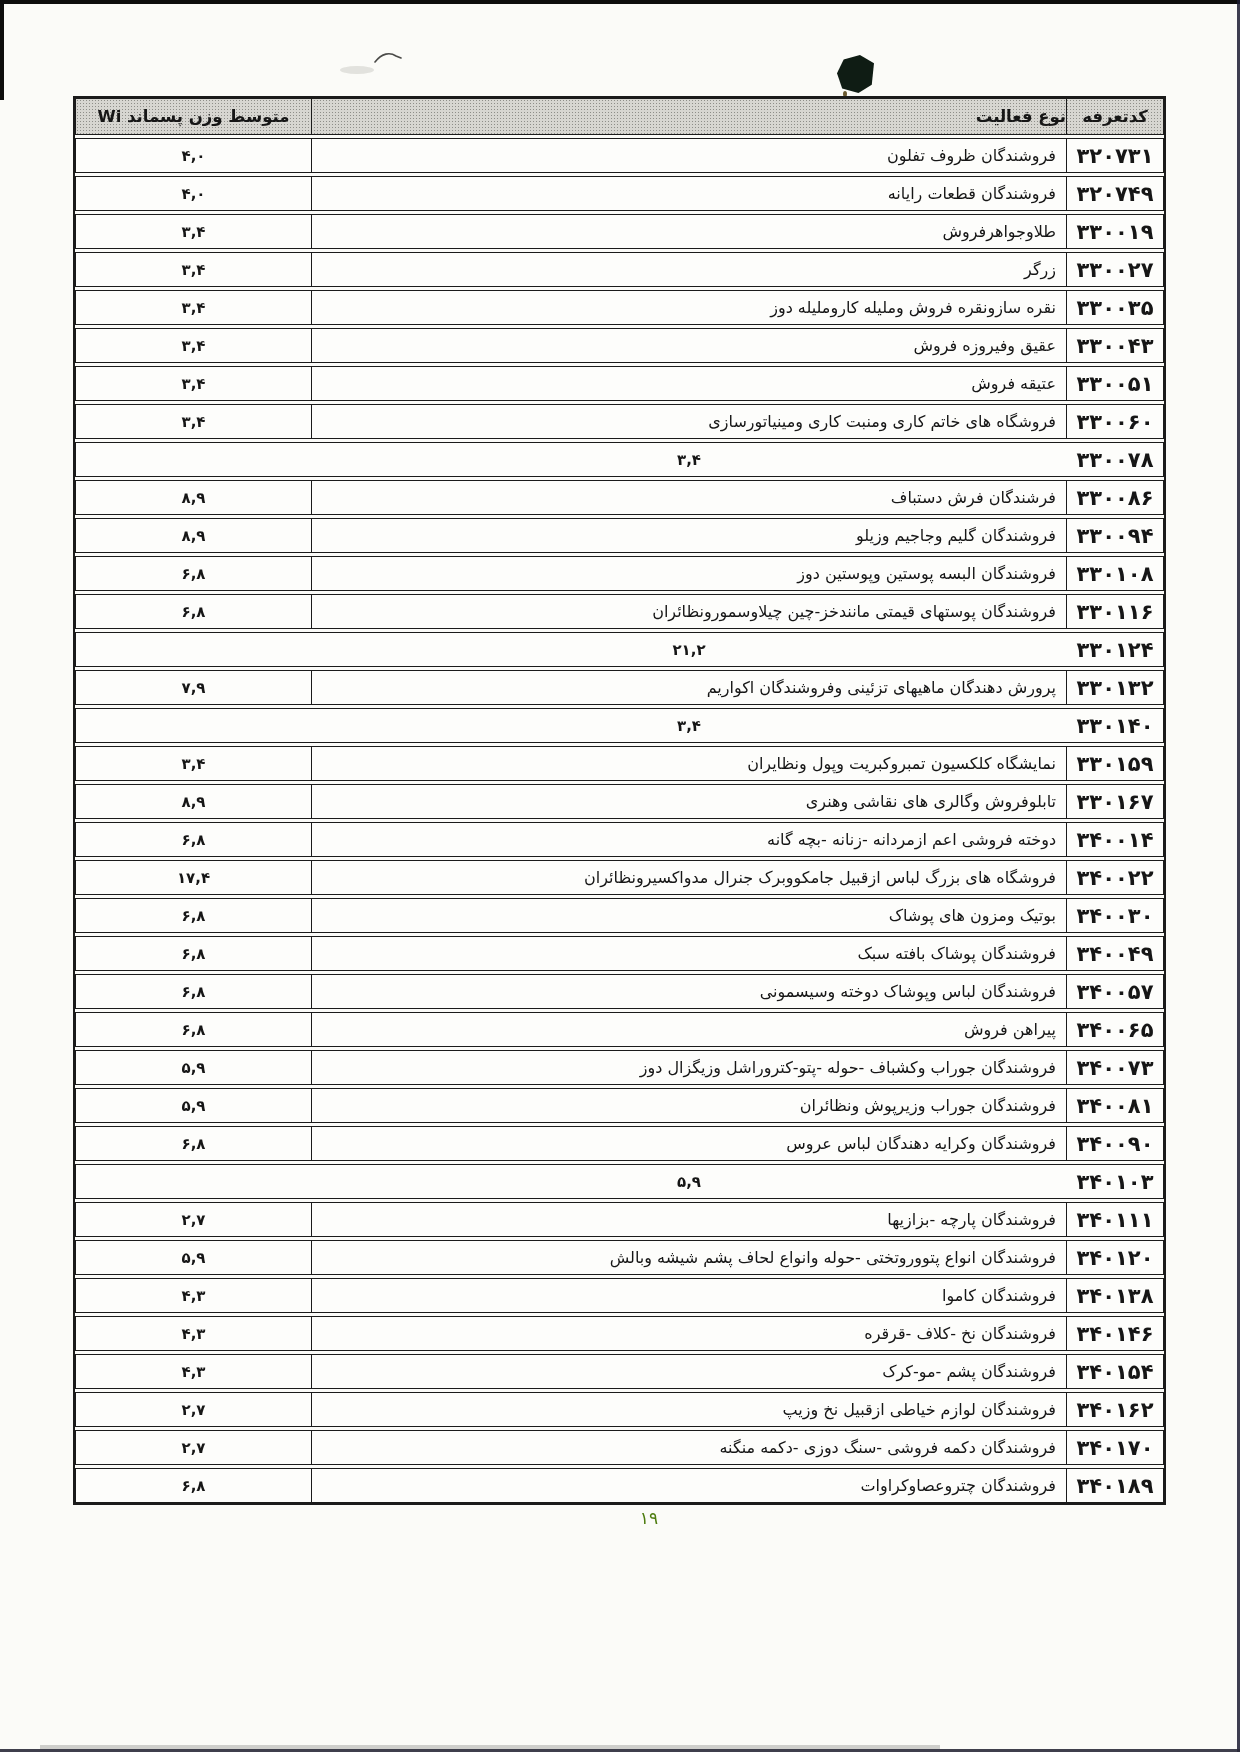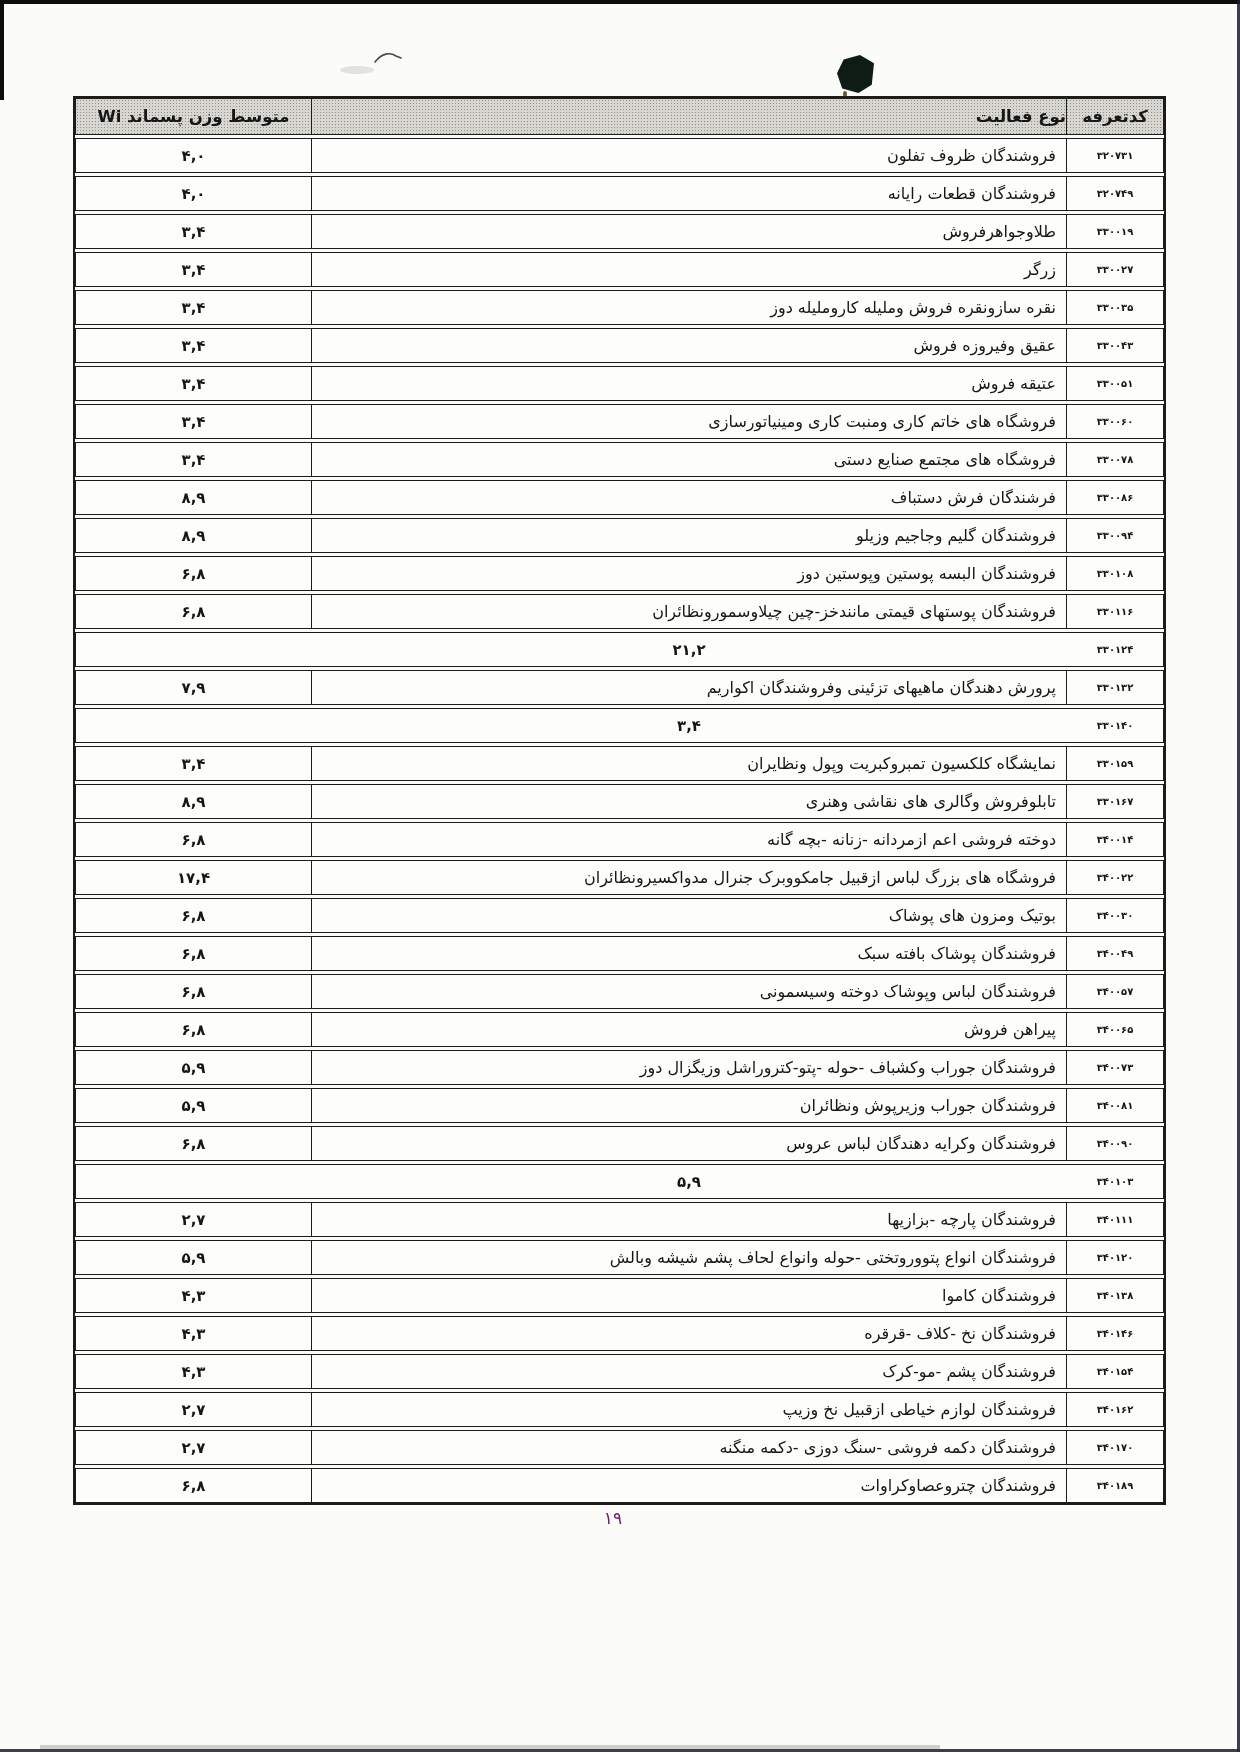--- a/index.html
+++ b/index.html
@@ -44,7 +44,7 @@
     font-weight:bold;
   }
   .cell{box-sizing:border-box;display:flex;align-items:center;overflow:hidden;}
-  .cell-code{justify-content:center;font-weight:bold;font-size:10px;letter-spacing:1px;}
+  .cell-code{justify-content:center;font-weight:bold;font-size:21px;letter-spacing:1px;}
   .cell-activity{
     border-left:1.5px solid #1b1b1b;border-right:1.5px solid #1b1b1b;
     justify-content:flex-start;padding:0 10px;font-size:16px;

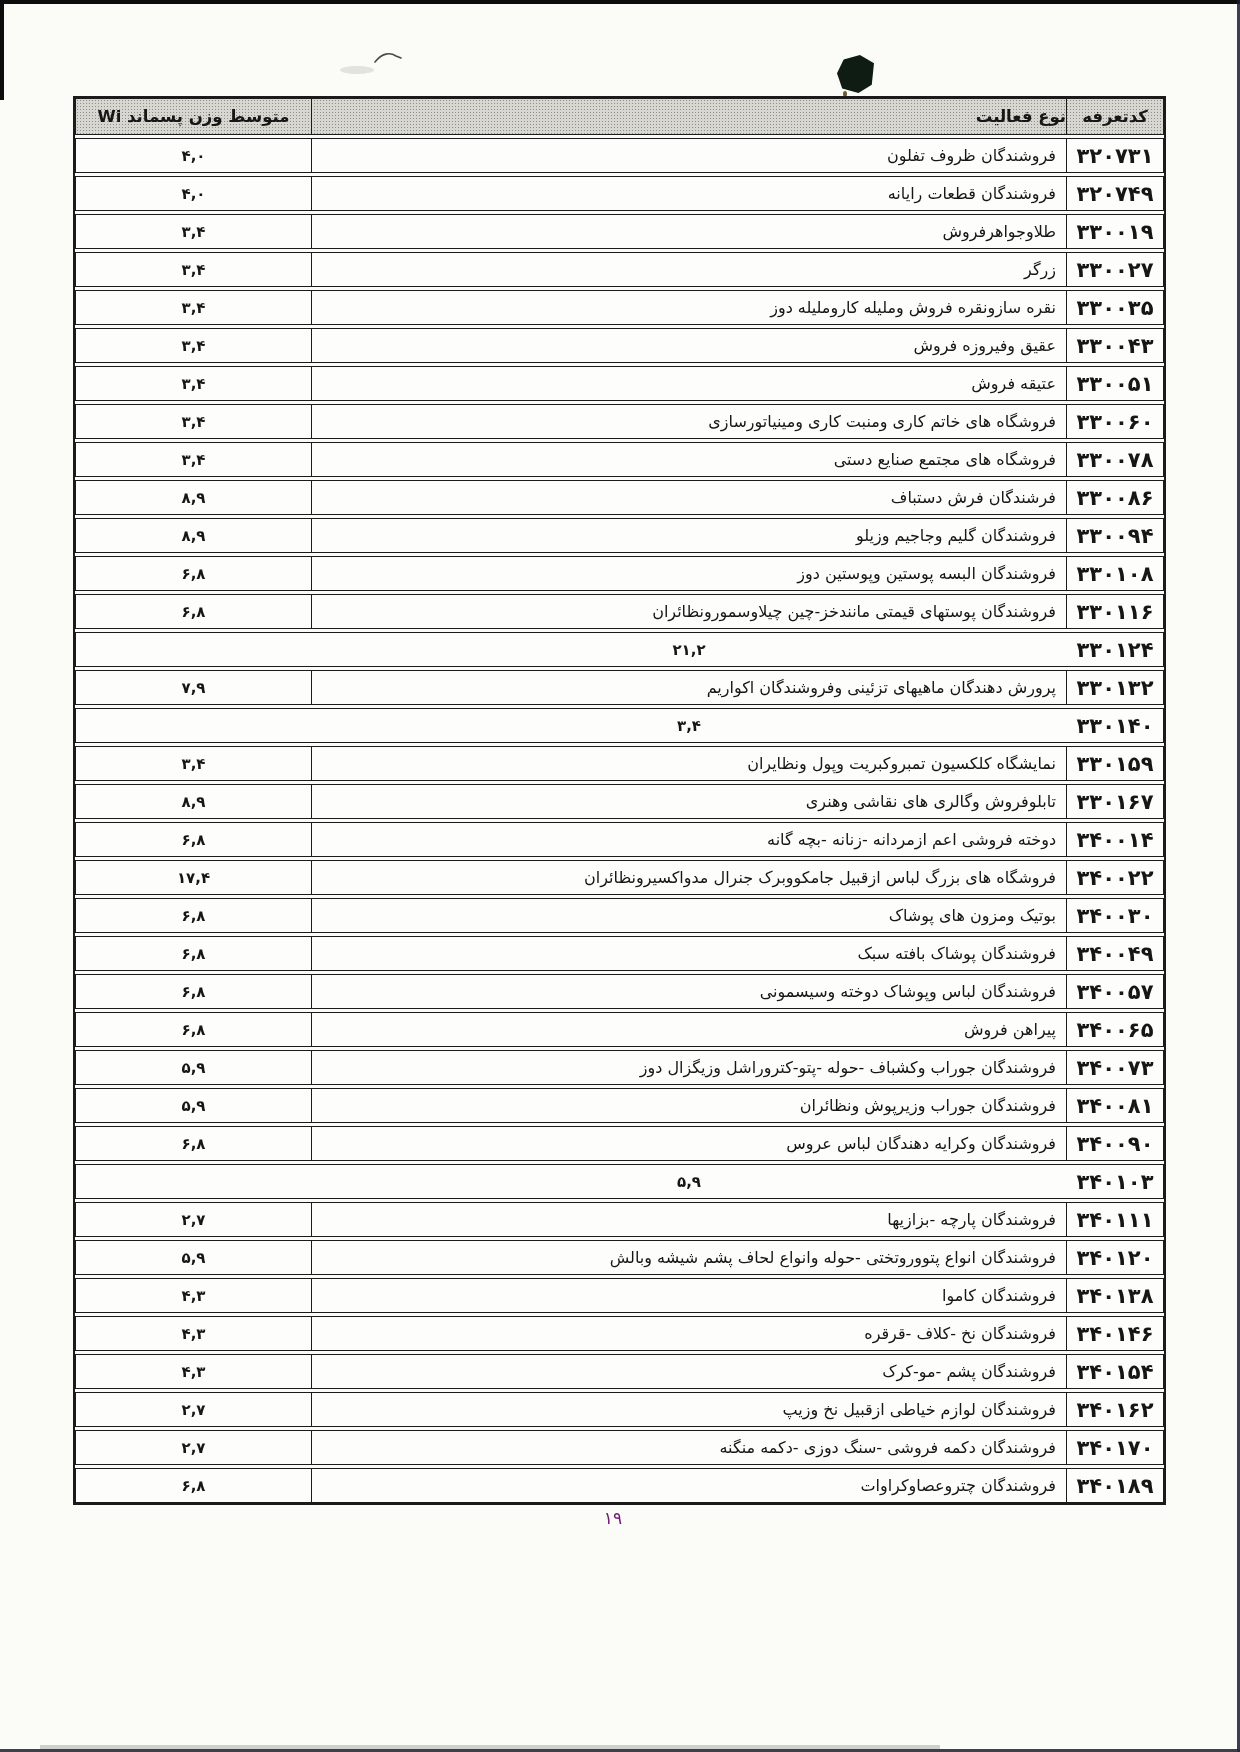--- a/index.html
+++ b/index.html
@@ -116,7 +116,6 @@
         <div class="cell cell-weight">۳,۴</div>
       </div><div class="t-row">
         <div class="cell cell-code">۳۳۰۰۷۸</div>
-        <div class="cell cell-activity">فروشگاه های مجتمع صنایع دستی</div>
         <div class="cell cell-weight">۳,۴</div>
       </div><div class="t-row">
         <div class="cell cell-code">۳۳۰۰۸۶</div>

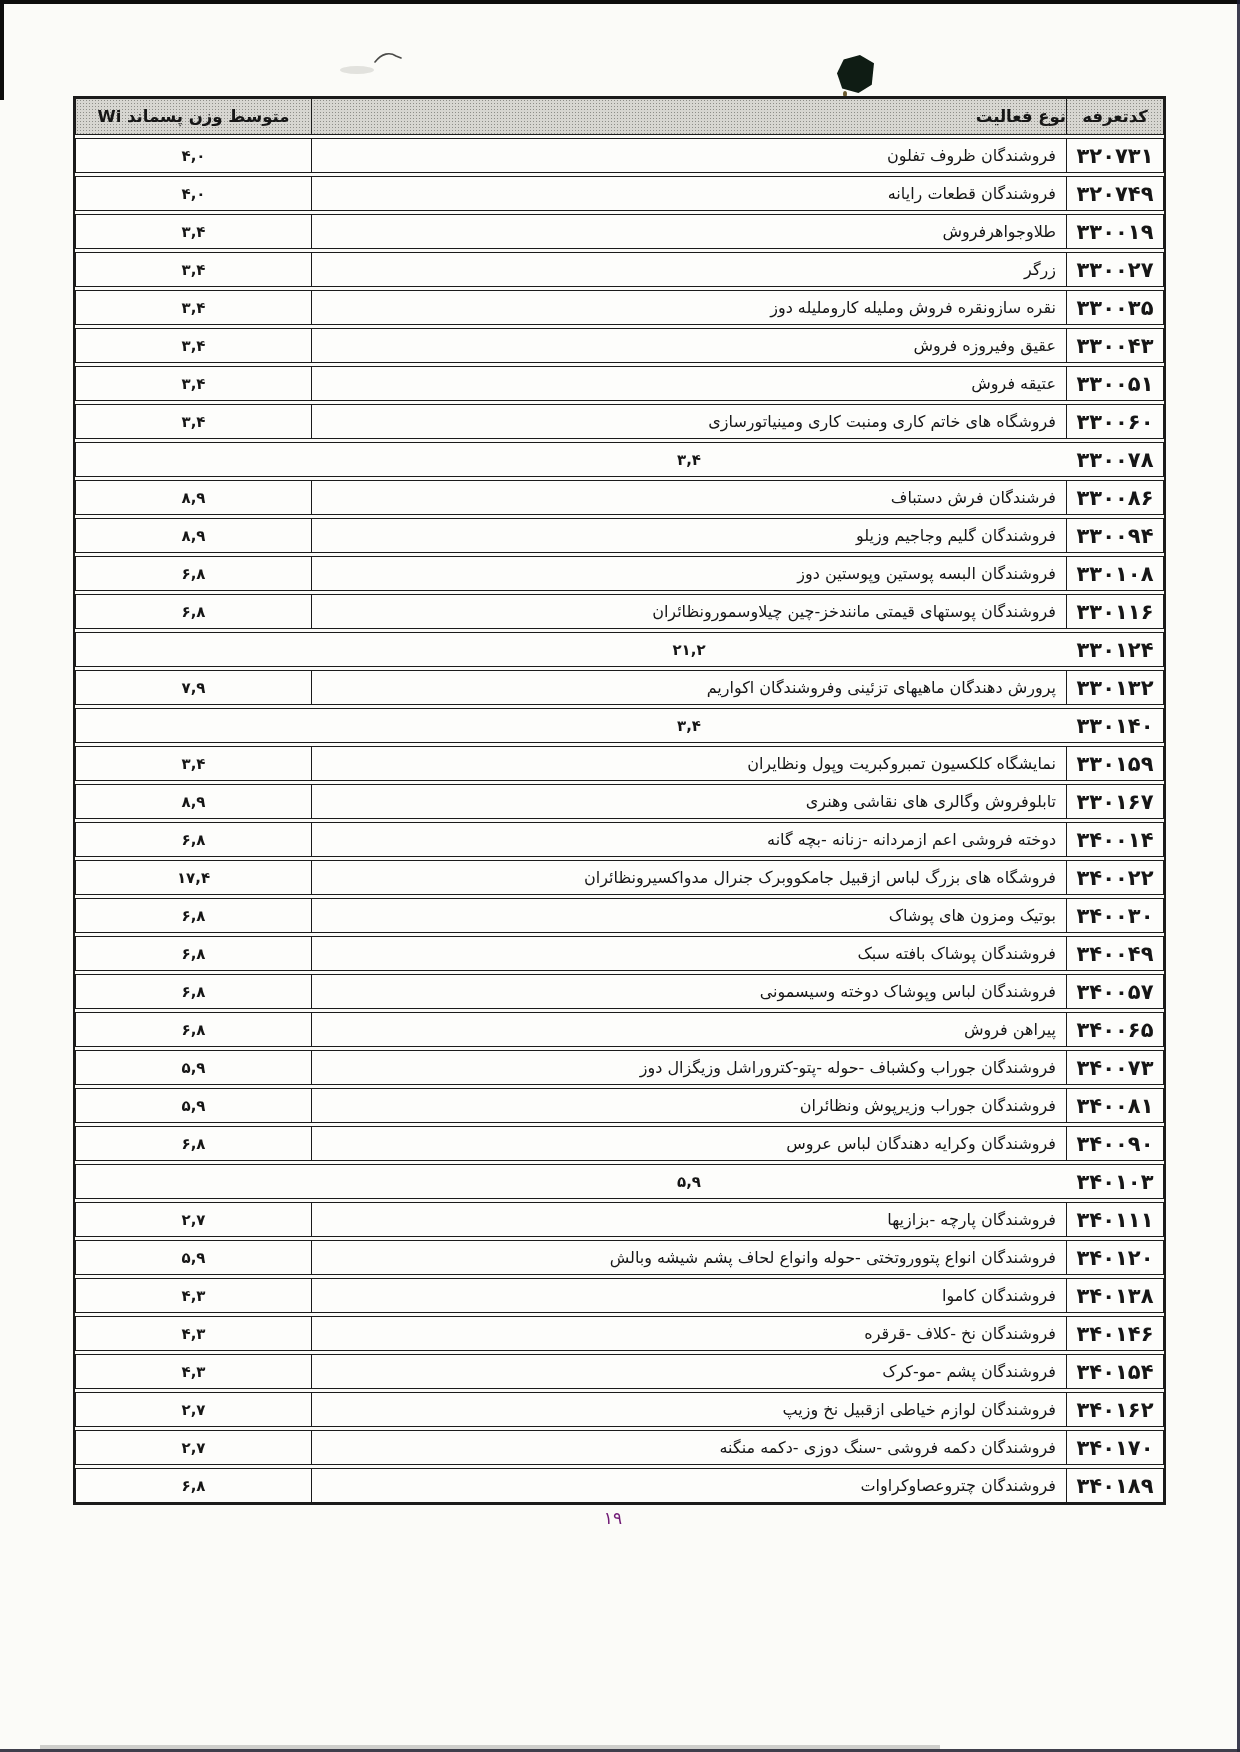--- a/index.html
+++ b/index.html
@@ -55,8 +55,8 @@
   .t-head .cell-weight{letter-spacing:0;}
 
   .page-number{
-    position:absolute;left:598px;top:1508px;width:30px;text-align:center;
-    font-size:17px;color:#701a75;
+    position:absolute;left:634px;top:1508px;width:30px;text-align:center;
+    font-size:17px;color:#4d7c0f;
   }
 </style>
 </head>

